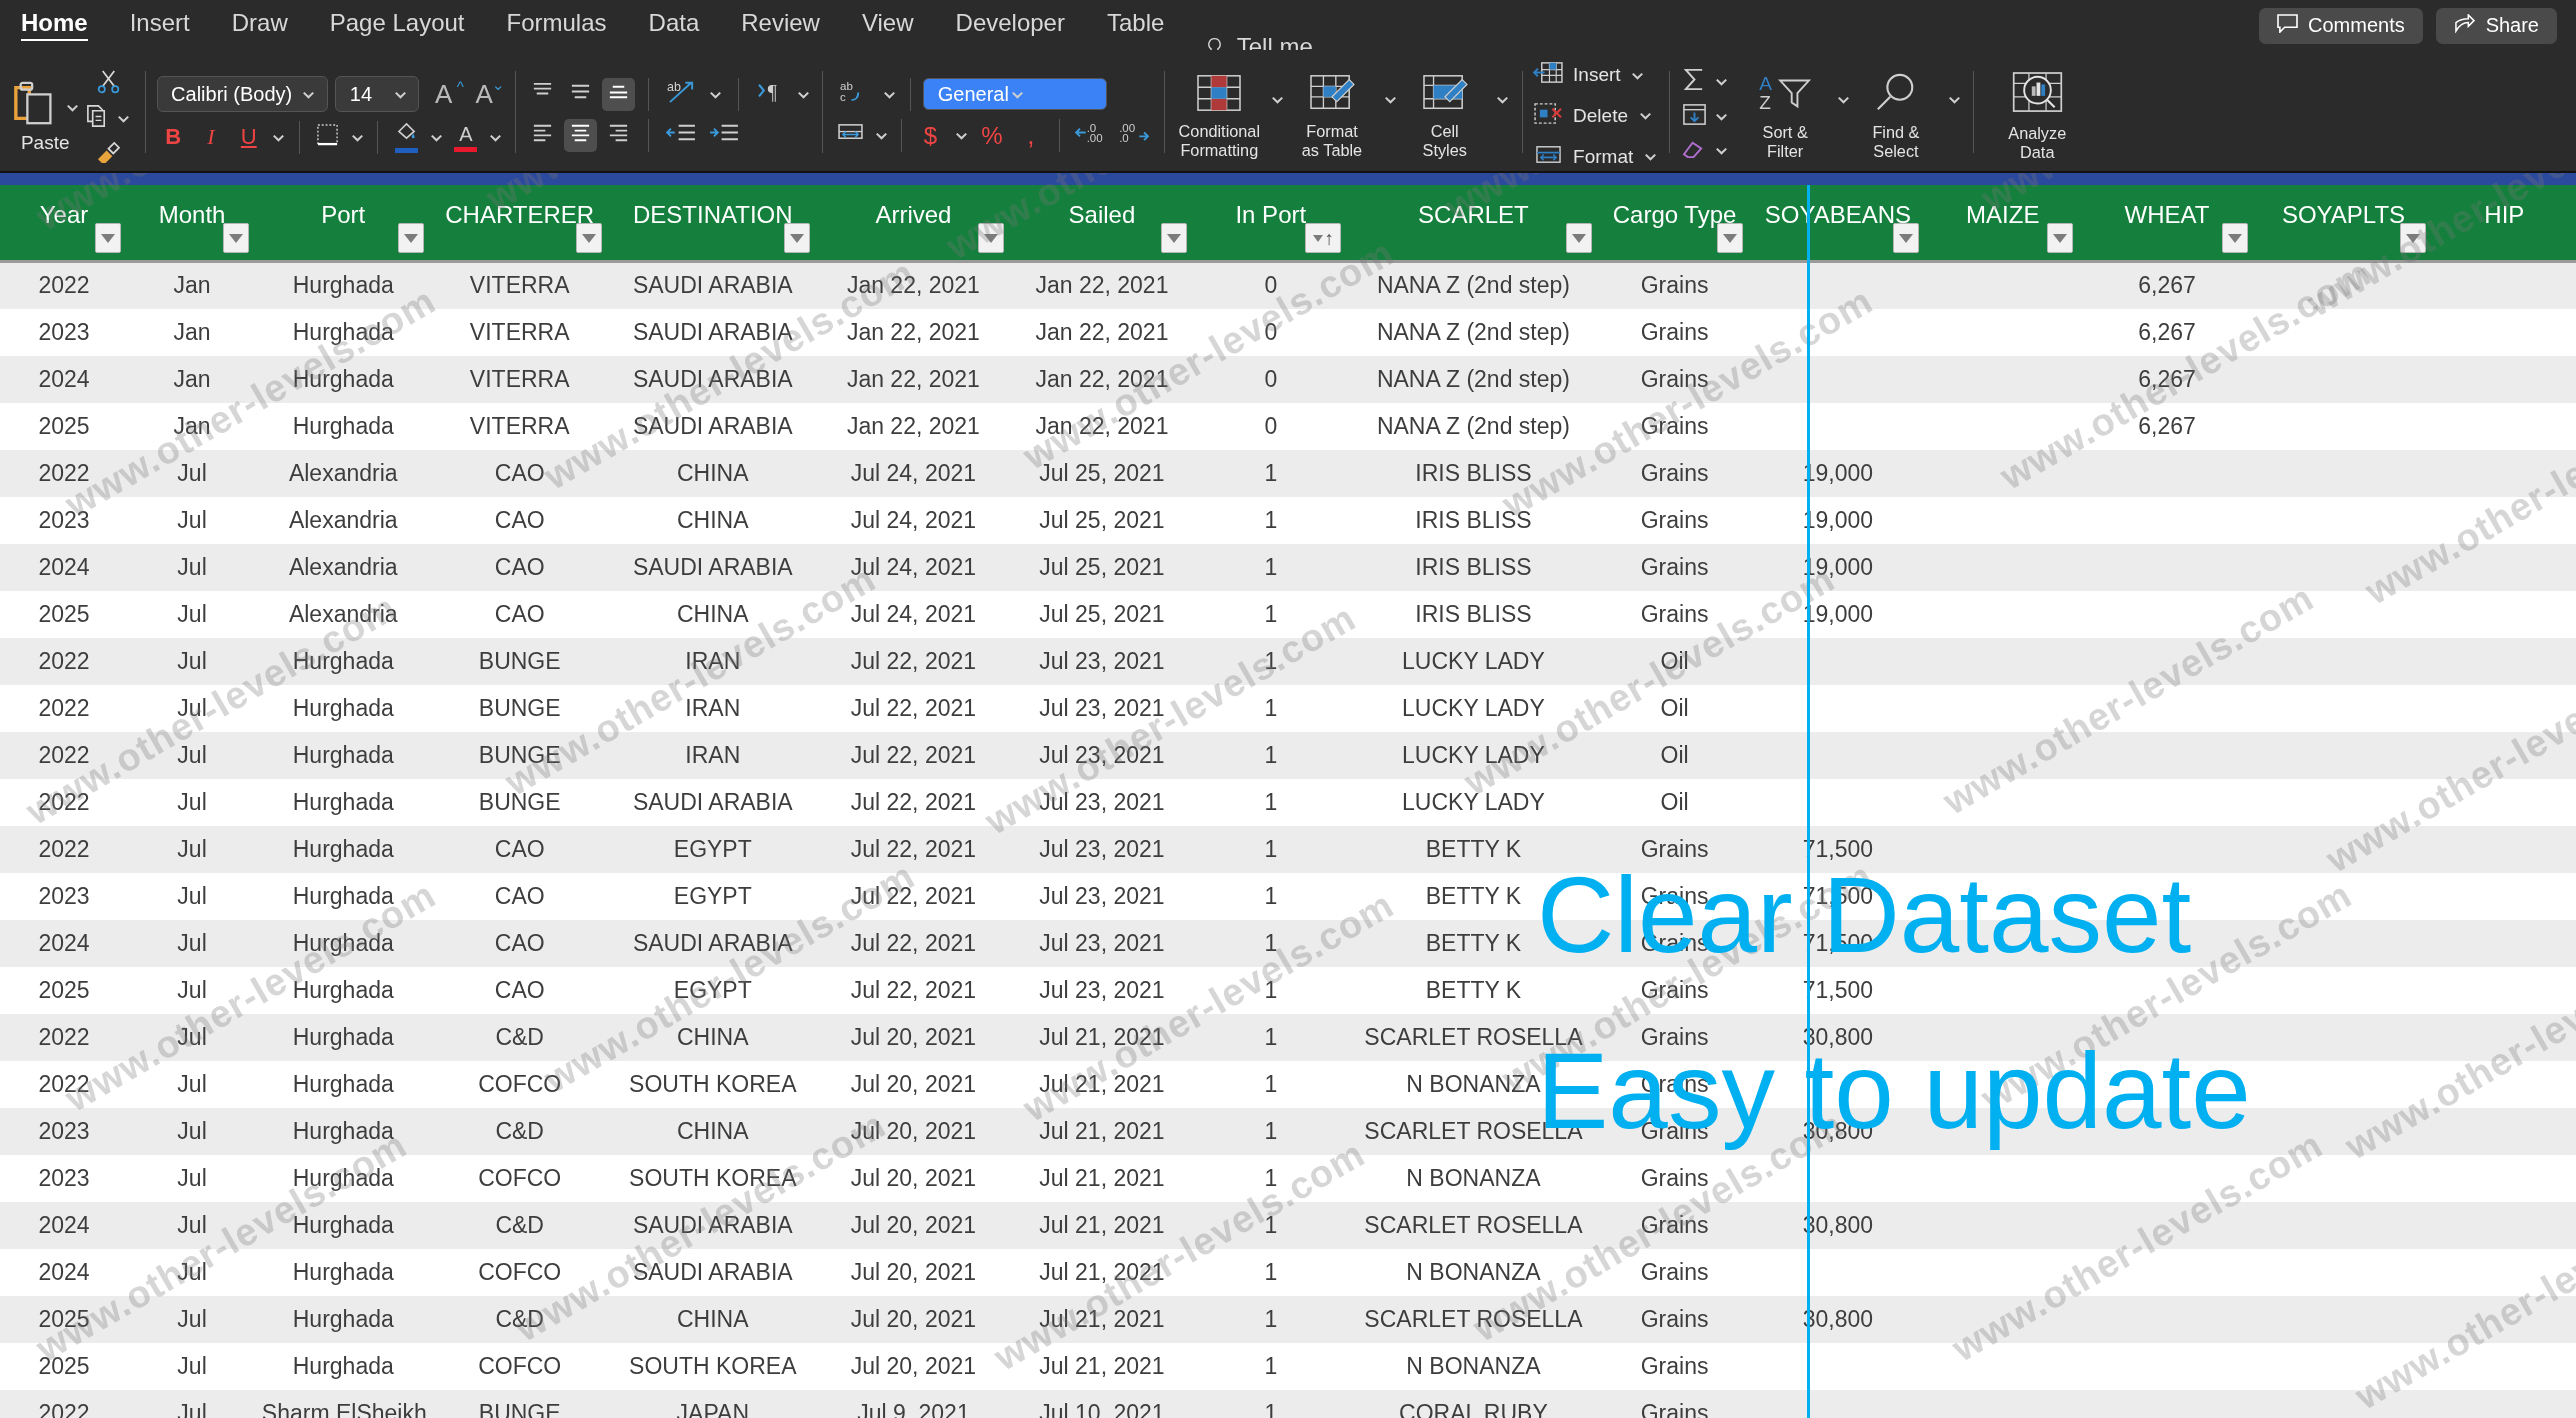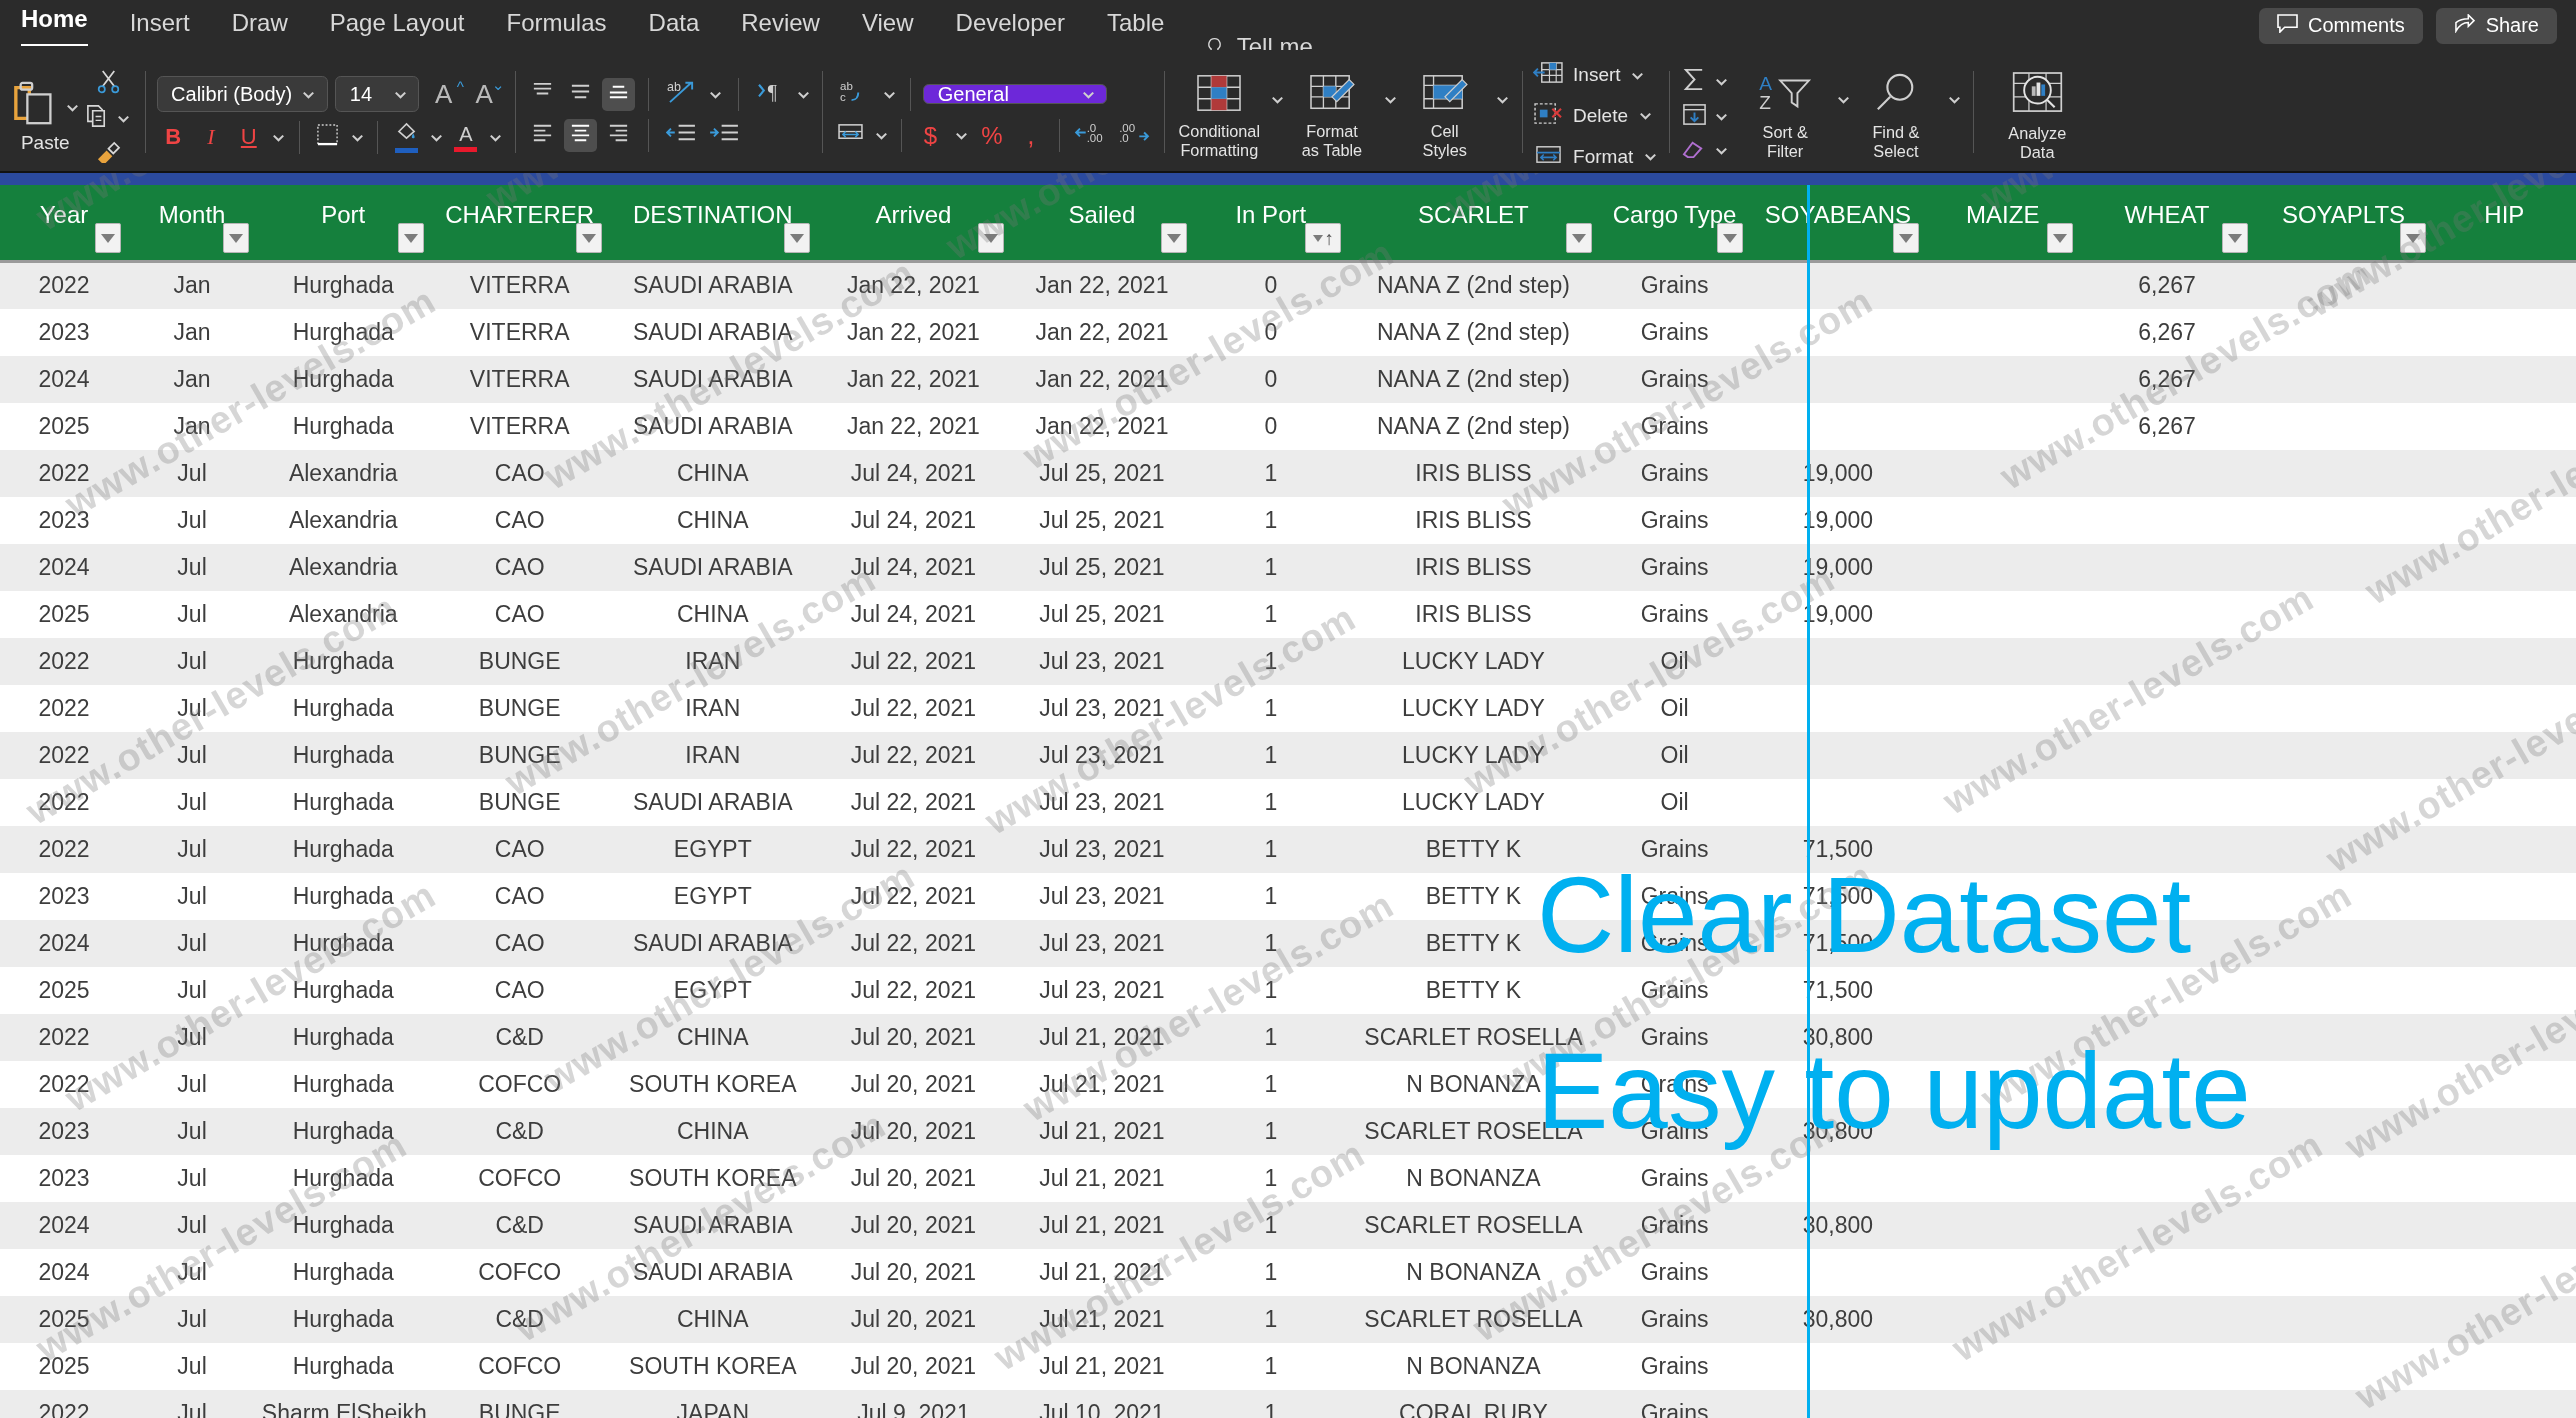--- a/index.html
+++ b/index.html
@@ -30,7 +30,7 @@
     color: #ffffff;
     font-weight: bold;
     border-bottom: 2.9px solid #ffffff;
-    padding-bottom: 11px;
+    padding-bottom: 2px;
   }
   .tellme-wrap { display: flex; align-items: center; gap: 13.4px; margin-top: 48px; }
   .bulb { width: 17px; height: 25px; position: relative; }

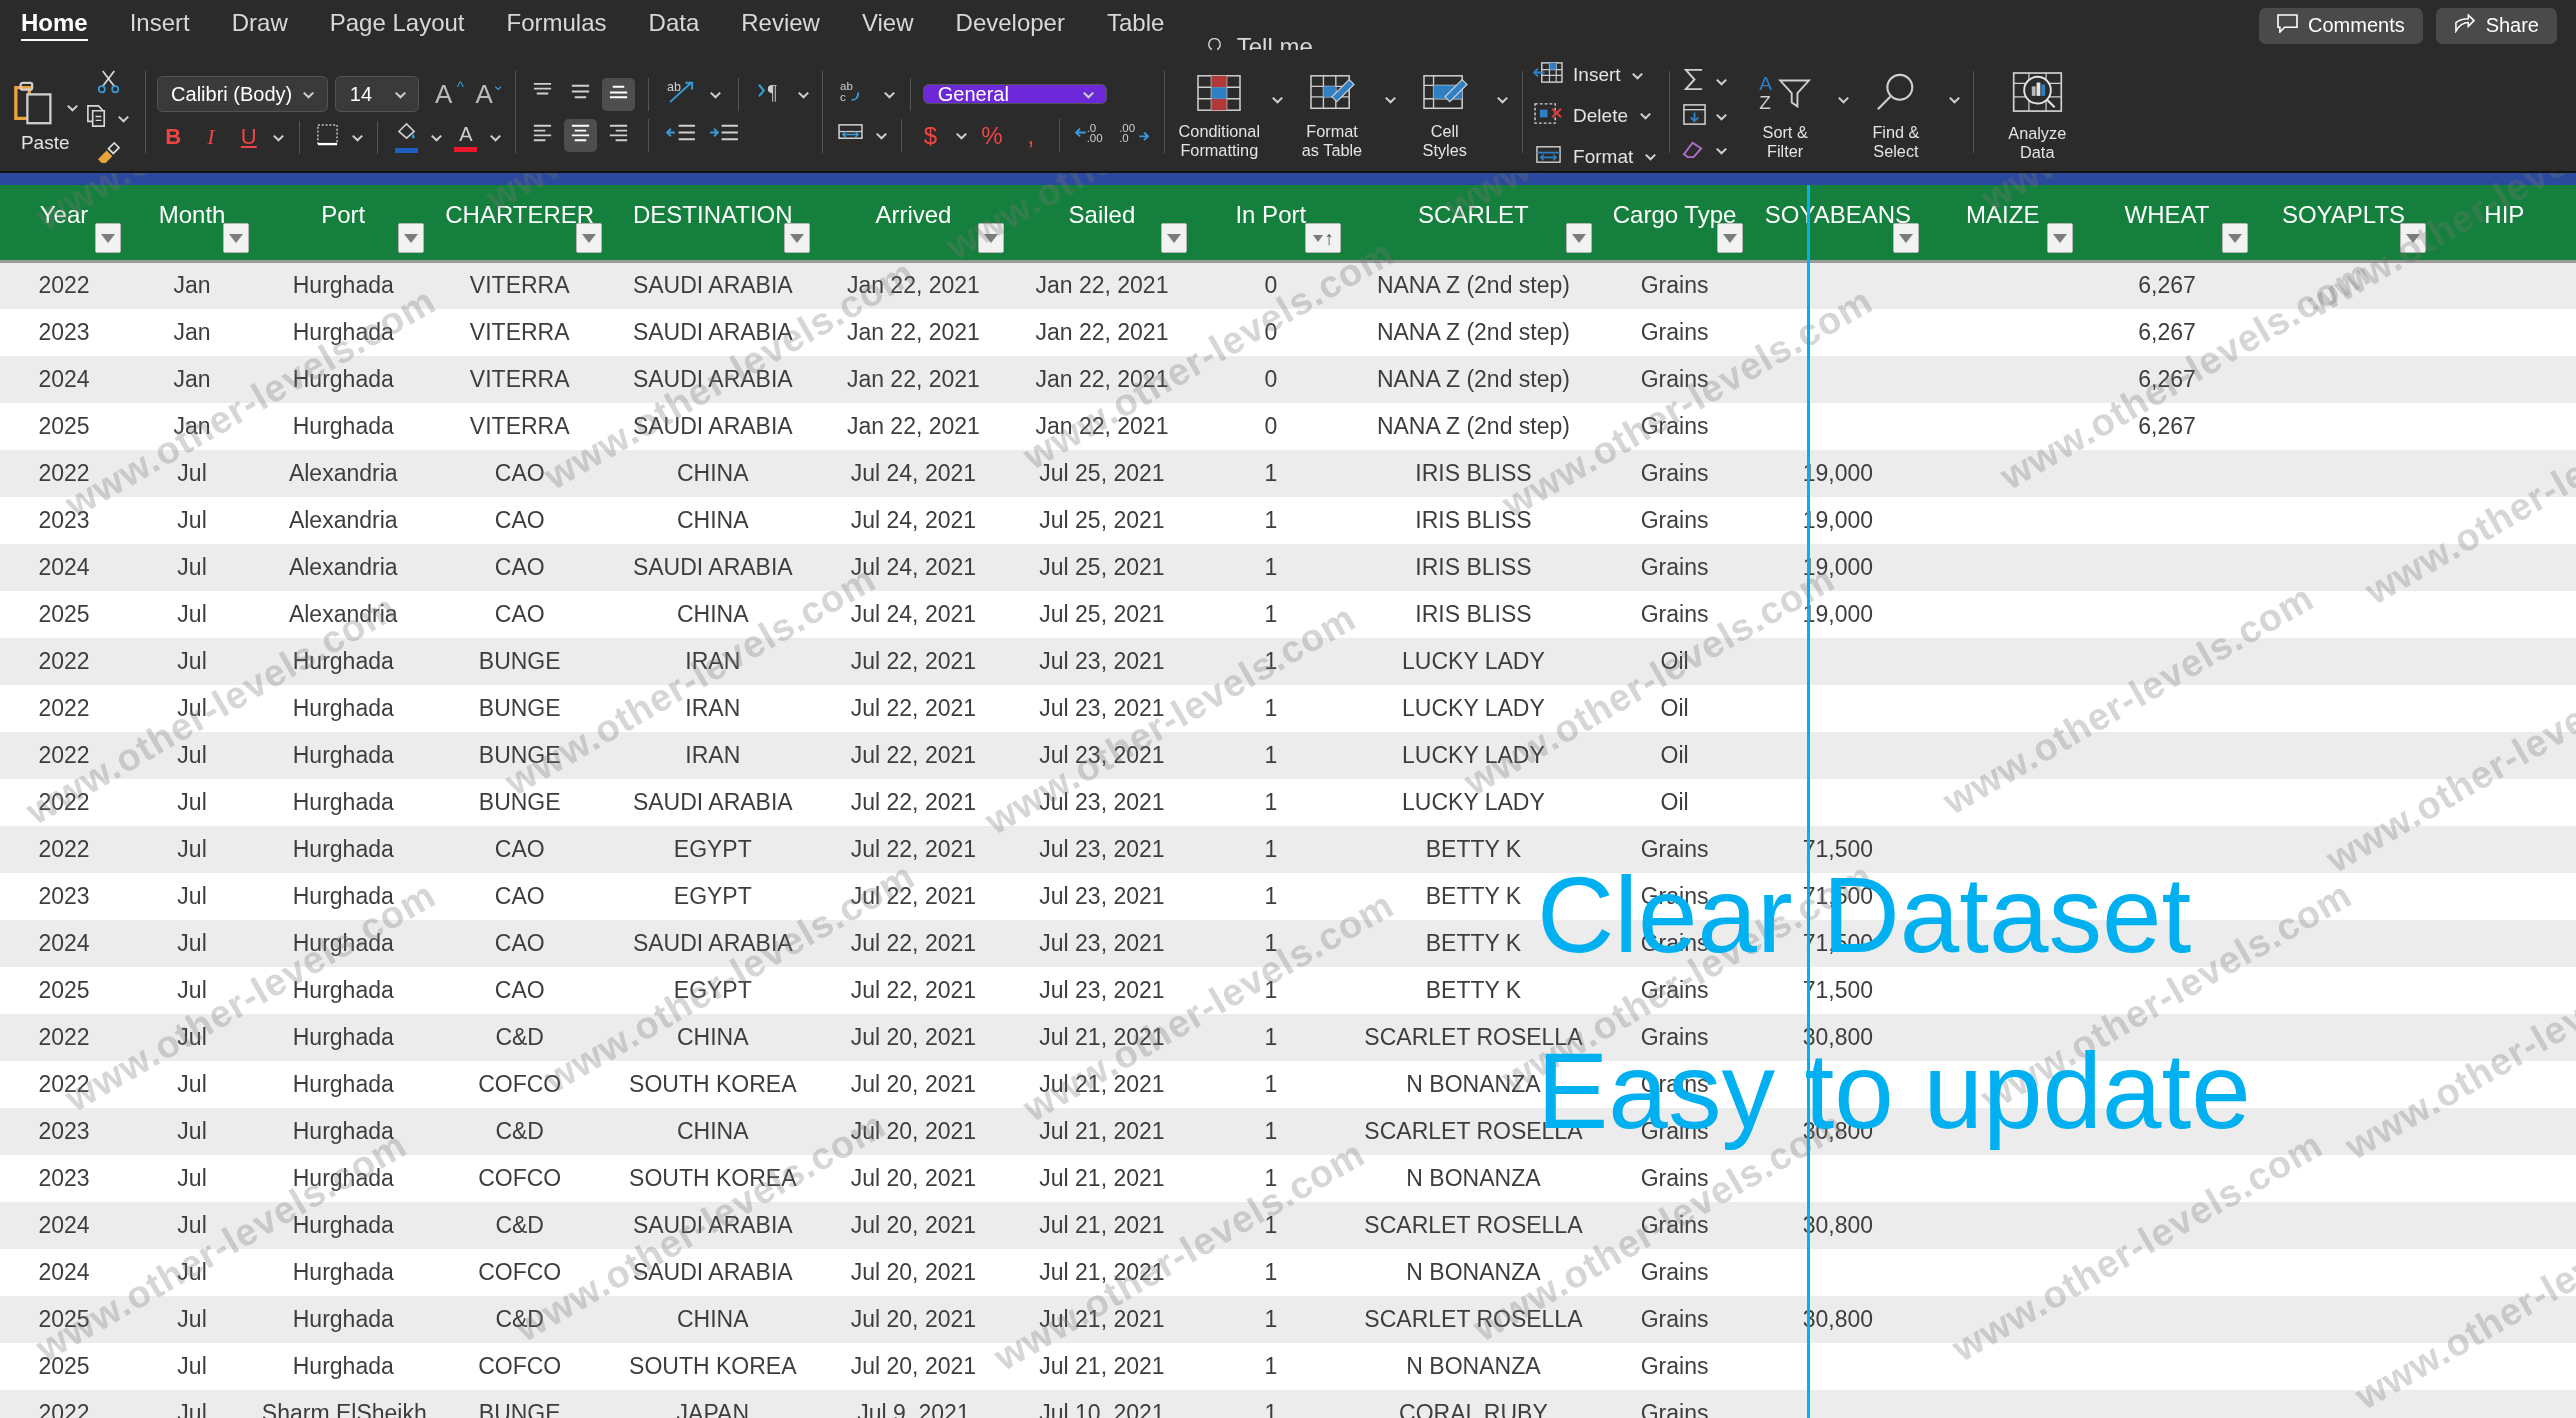--- a/index.html
+++ b/index.html
@@ -90,9 +90,9 @@
 
   
   .numbox {
-    background: #6d28d9; border: 1px solid #555; border-radius: 5.8px;
-    height: 20px; width: 184px; display: flex; align-items: center;
-    justify-content: space-between; padding: 0 9.6px 0 13.4px; color: #fff; font-size: 20px;
+    background: #3b82f6; border: 1px solid #555; border-radius: 5.8px;
+    height: 32px; width: 184px; display: flex; align-items: center;
+    padding: 0 9.6px 0 13.4px; color: #fff; font-size: 20px;
   }
 
   

